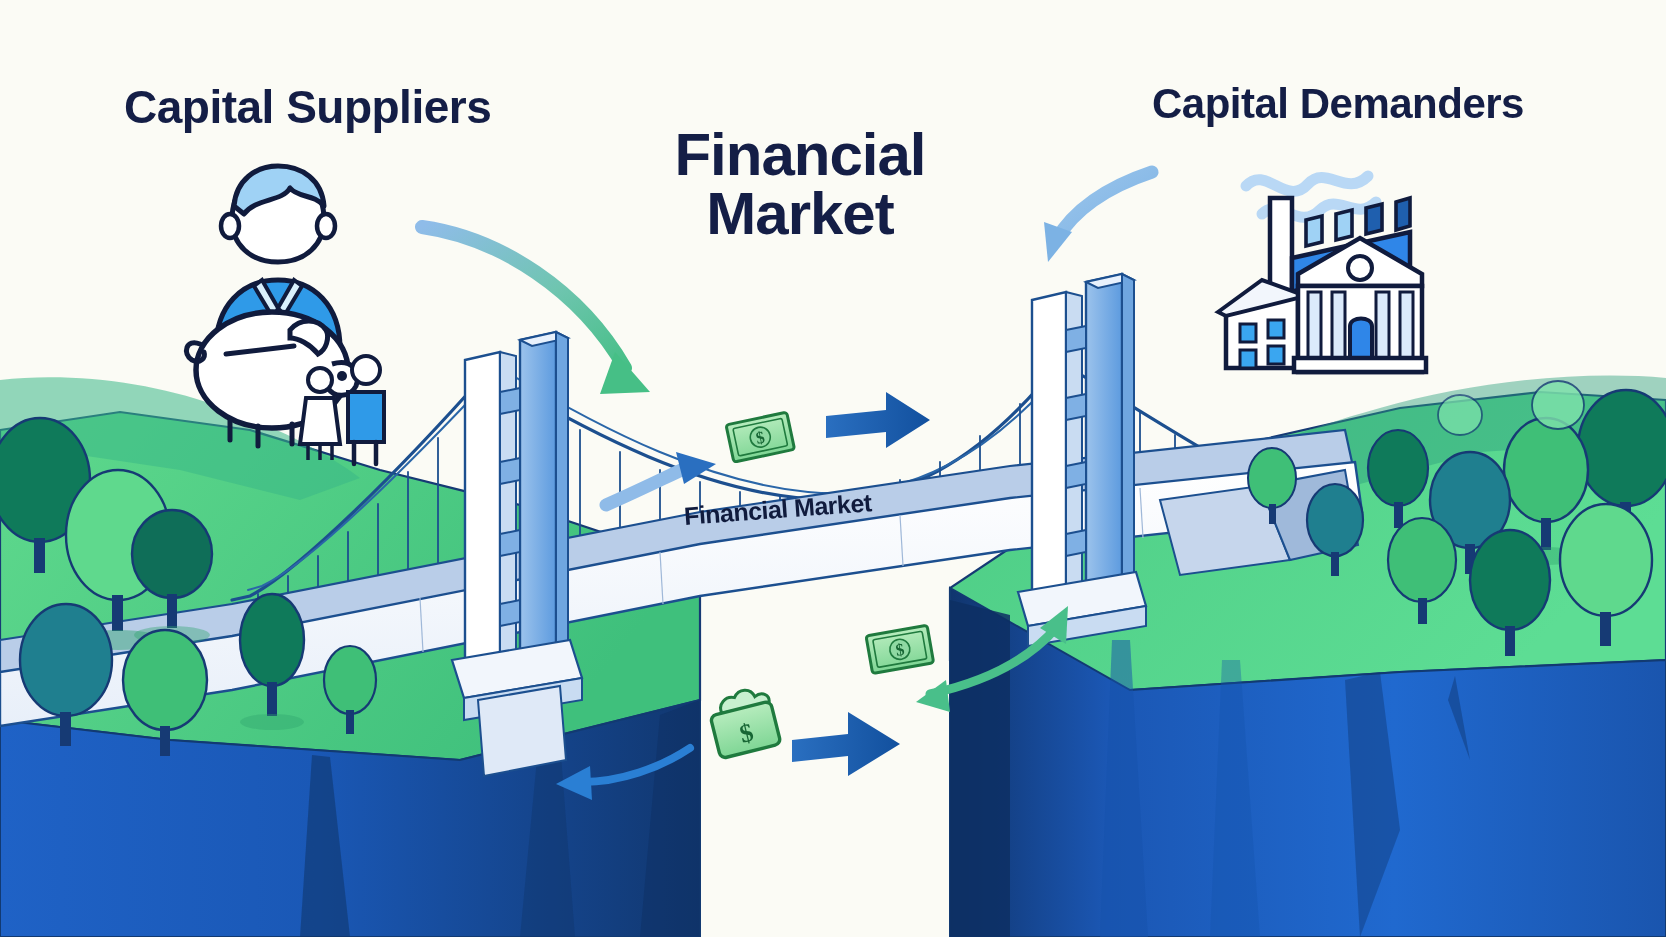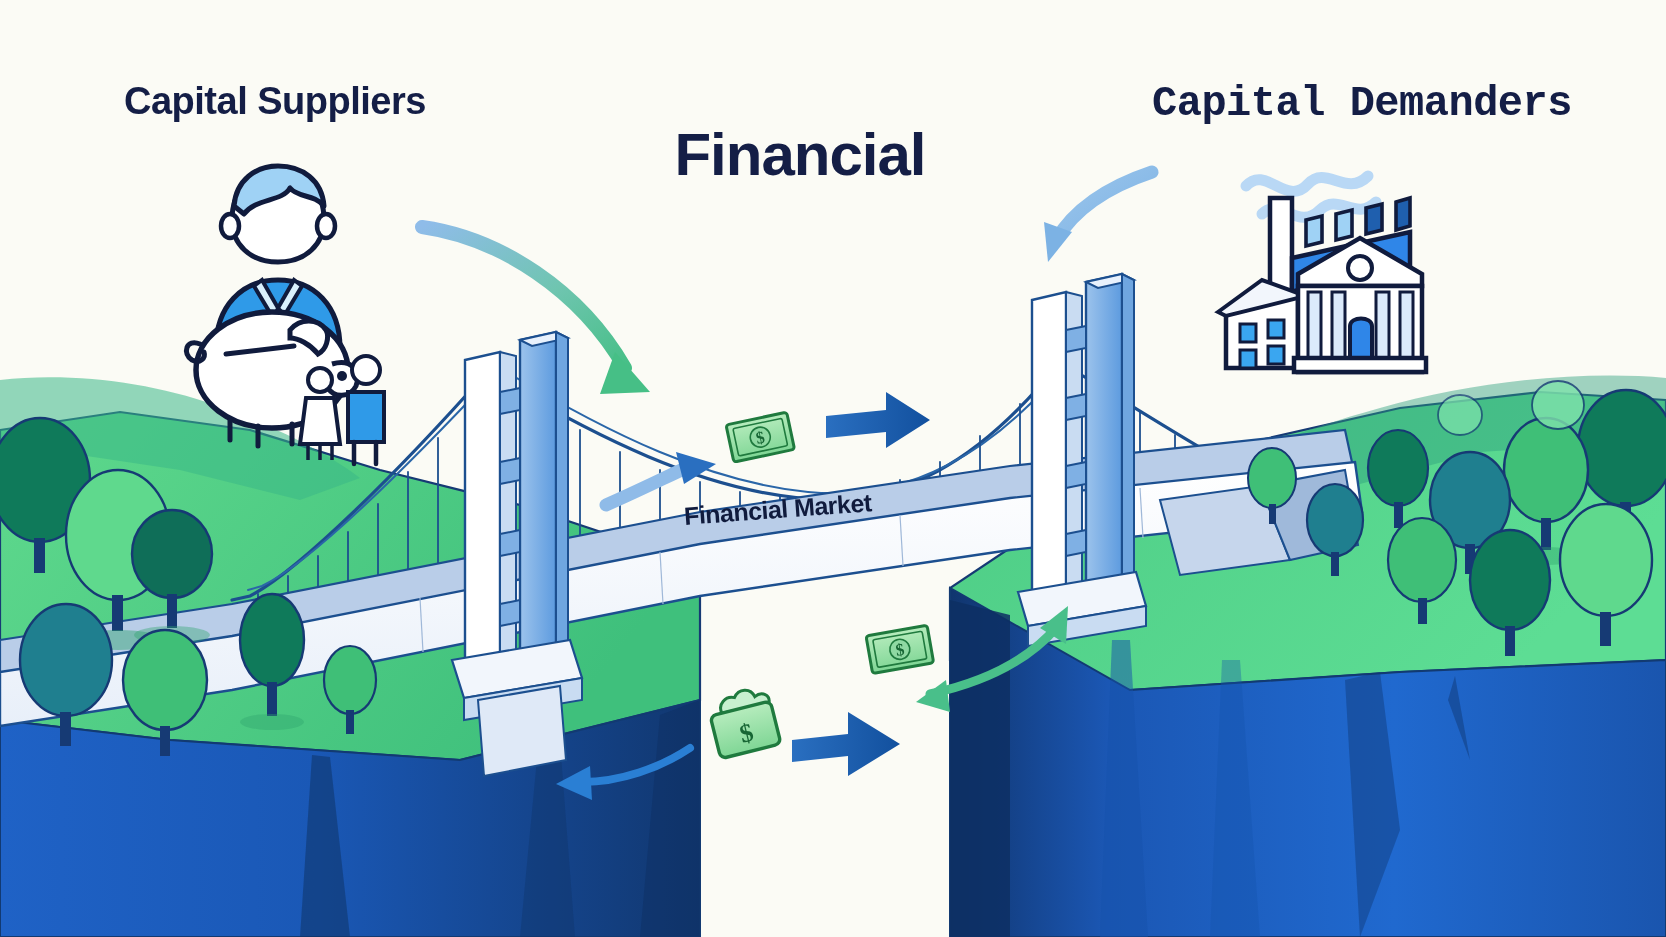--- a/index.html
+++ b/index.html
@@ -17,7 +17,7 @@
     white-space:pre;
     letter-spacing:-0.5px;
   }
-  #label-suppliers{left:124px;top:80px;font-size:38px;}
+  #label-suppliers{left:124px;top:80px;font-size:46px;}
   #label-demanders{left:1152px;top:80px;font-size:42px;font-family:Liberation Mono, monospace;}
   #title-block{
     position:absolute;left:640px;top:126px;width:320px;

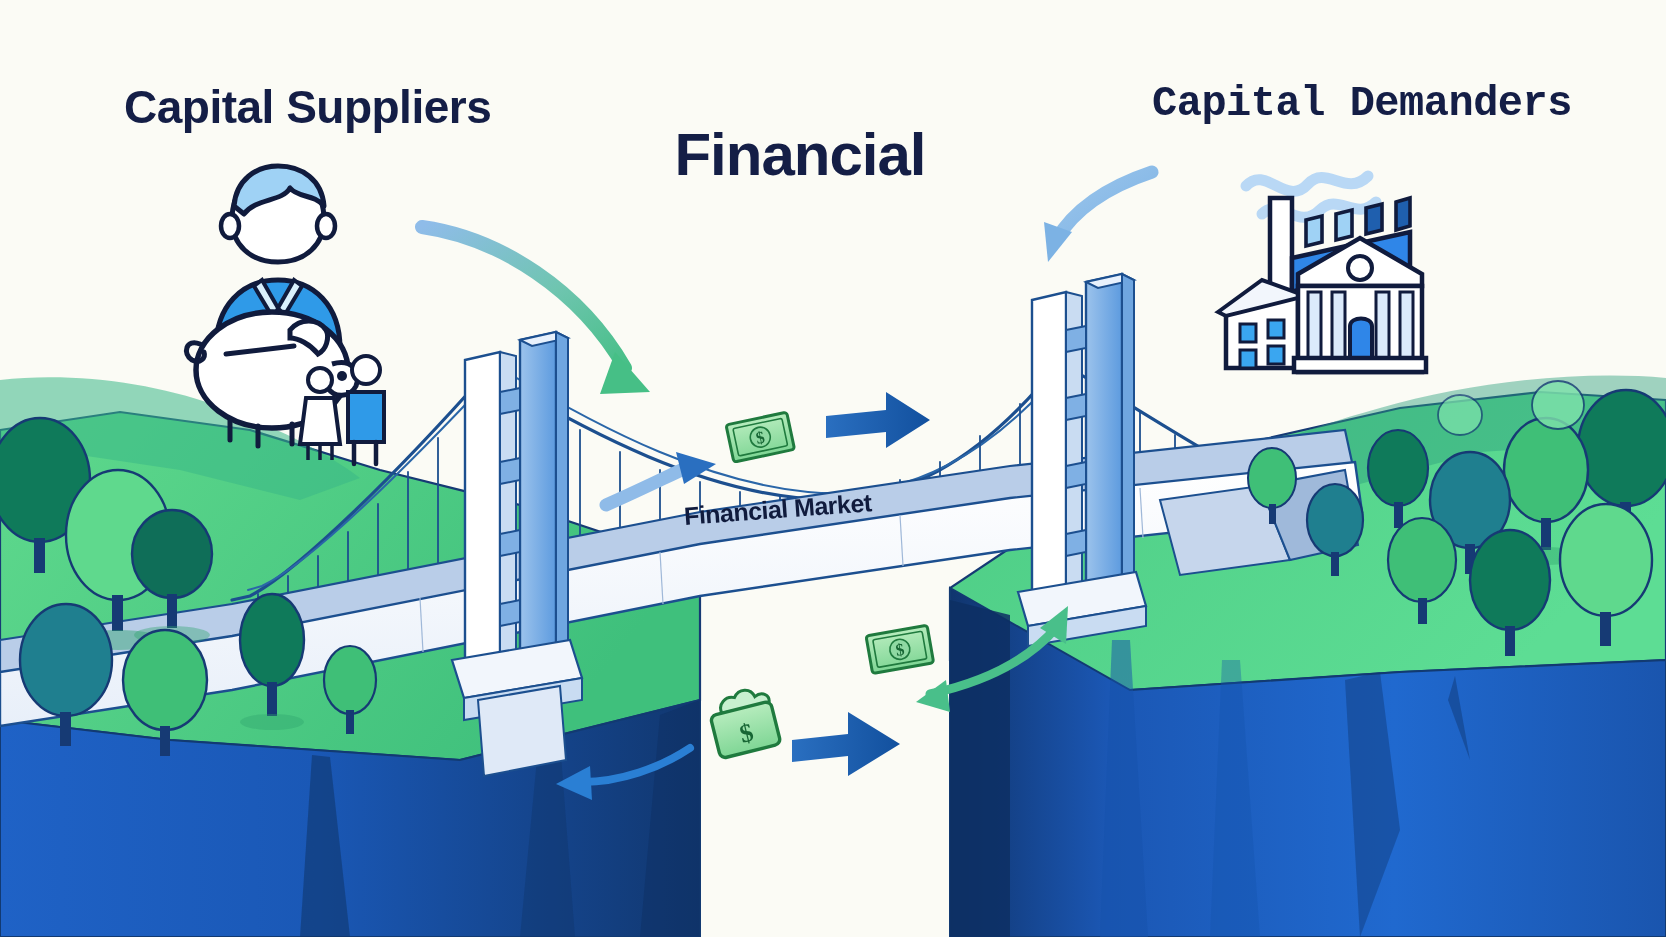--- a/index.html
+++ b/index.html
@@ -18,7 +18,7 @@
     letter-spacing:-0.5px;
   }
   #label-suppliers{left:124px;top:80px;font-size:46px;}
-  #label-demanders{left:1152px;top:80px;font-size:42px;font-family:Liberation Mono, monospace;}
+  #label-demanders{left:1152px;top:80px;font-size:42px;}
   #title-block{
     position:absolute;left:640px;top:126px;width:320px;
     text-align:center;line-height:0.98;

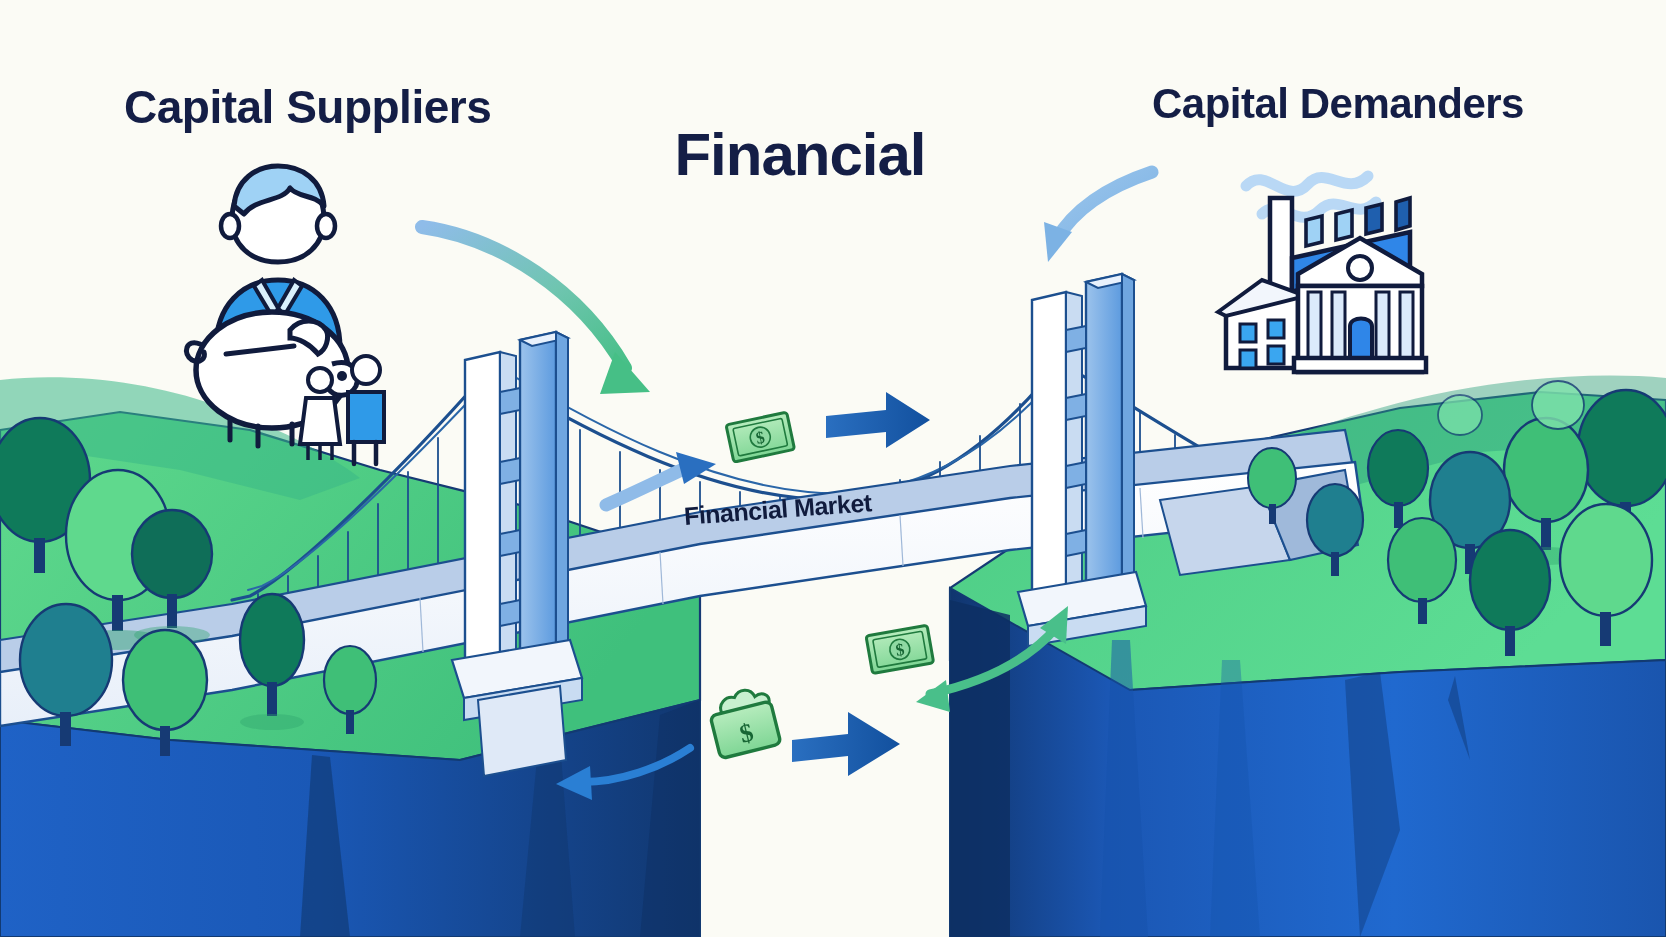--- a/index.html
+++ b/index.html
@@ -422,6 +422,7 @@
 
   <div id="title-block">
     <span id="title-line-1">Financial</span>
+    <span id="title-line-2">Market</span>
   </div>
 
   <div class="lbl" id="deck-label">Financial Market</div>

